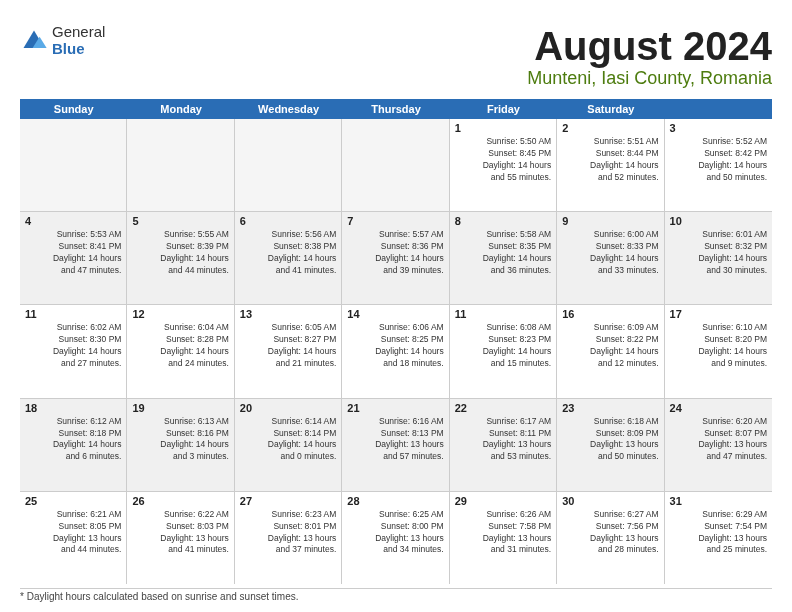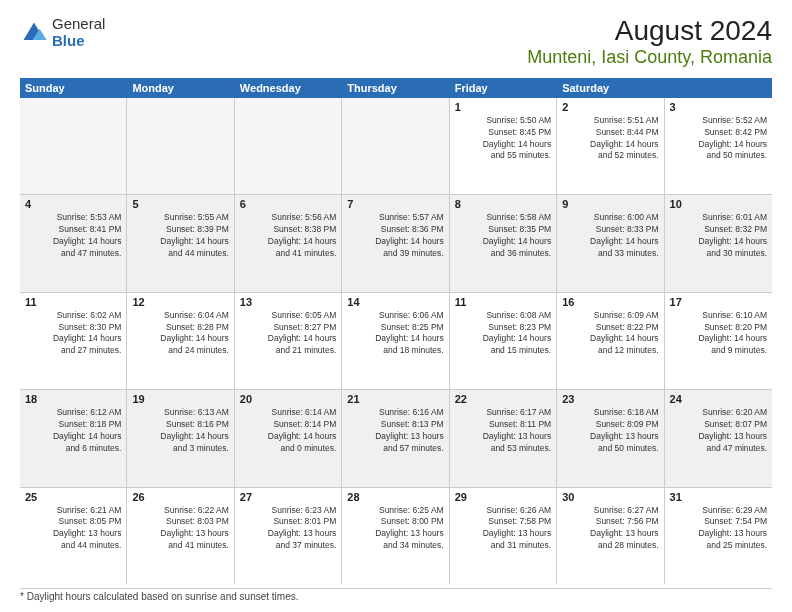--- a/index.html
+++ b/index.html
@@ -13,7 +13,7 @@
     .page {
       width: 792px;
       height: 612px;
-      padding: 16px 20px 10px 20px;
+      padding: 24px 20px 10px 20px;
       display: flex;
       flex-direction: column;
     }

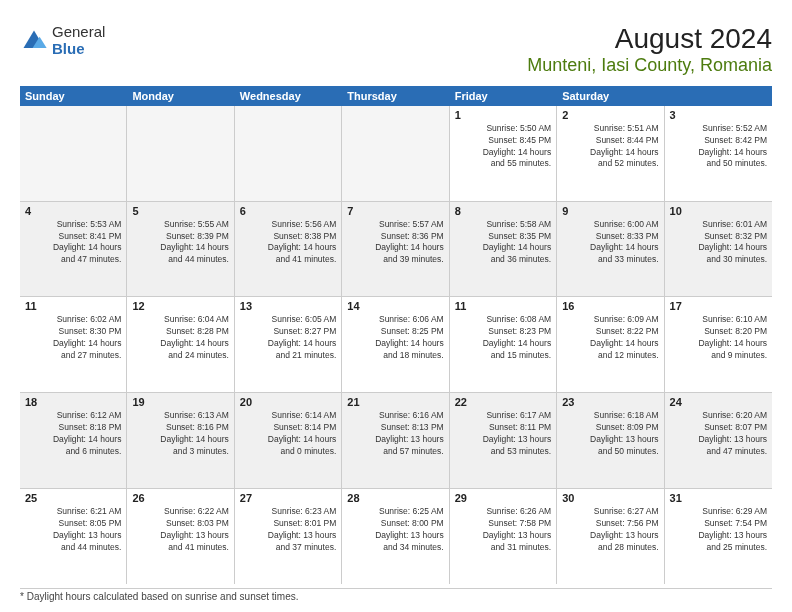--- a/index.html
+++ b/index.html
@@ -51,8 +51,8 @@
       text-align: right;
     }
     .month-title {
-      font-size: 28px;
-      font-weight: normal;
+      font-size: 40px;
+      font-weight: bold;
       color: #222;
       line-height: 1.1;
     }

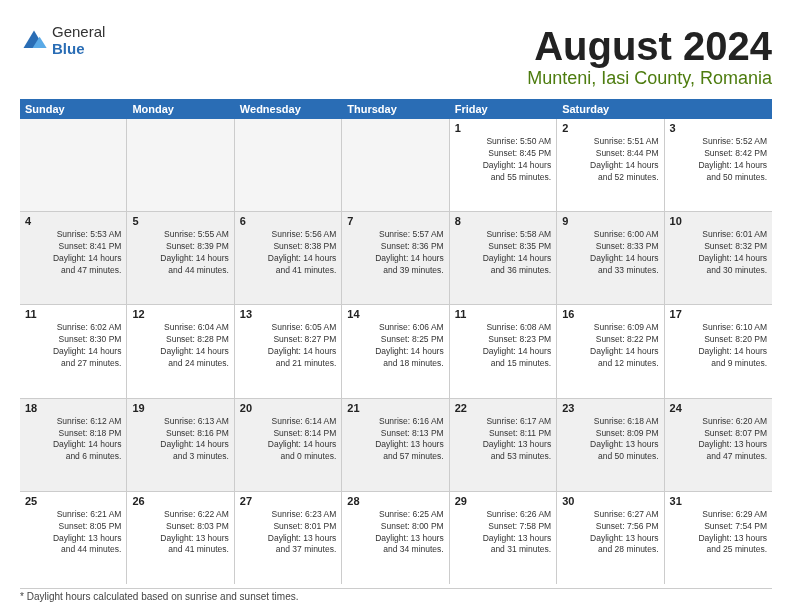--- a/index.html
+++ b/index.html
@@ -75,7 +75,7 @@
       font-size: 11px;
       font-weight: bold;
       padding: 4px 5px;
-      text-align: left;
+      text-align: center;
     }
     .cal-body {
       display: flex;

